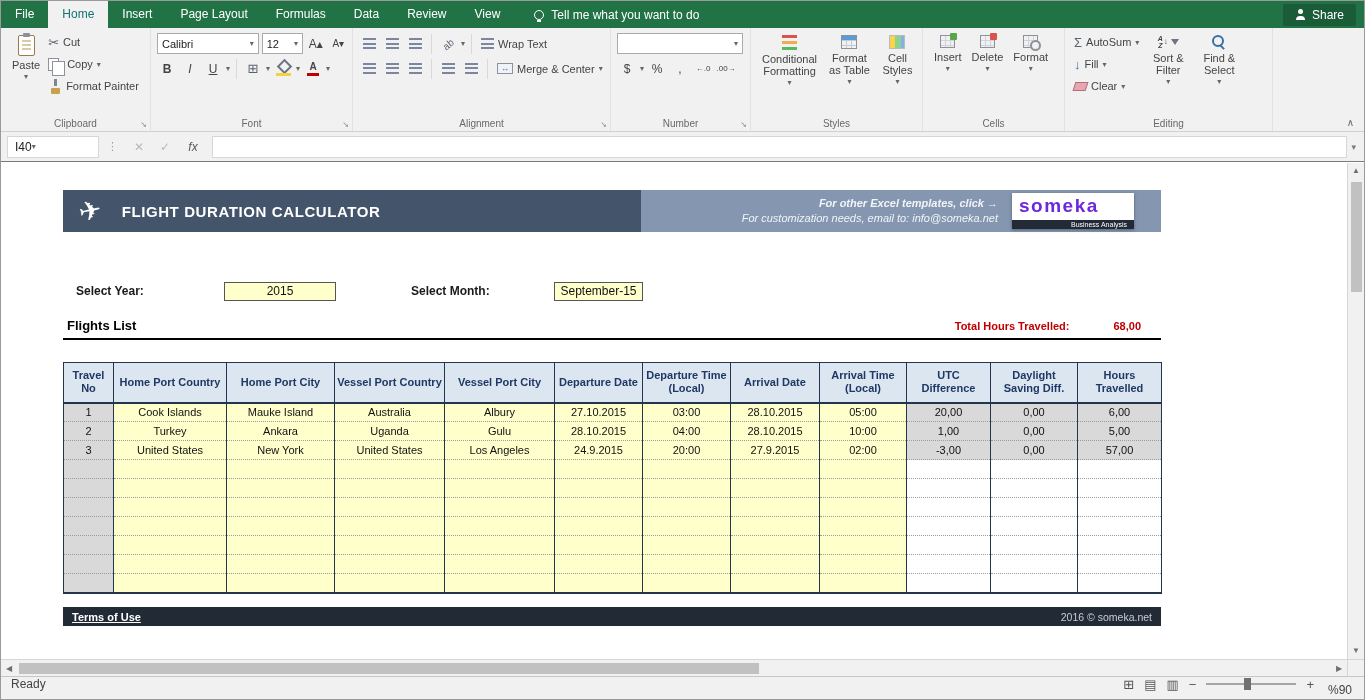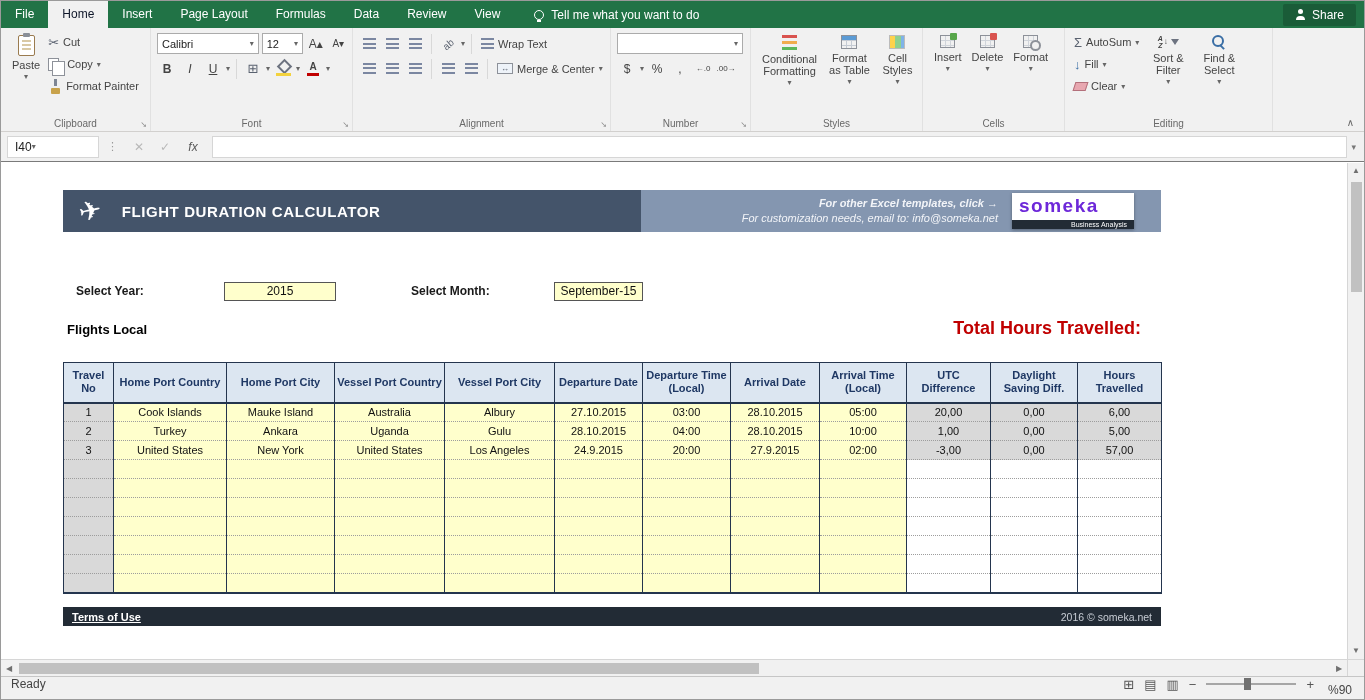--- a/index.html
+++ b/index.html
@@ -11,7 +11,7 @@
   .tabbar{ height:27px; background:#217346; display:flex; align-items:stretch; }
   .tabs{ display:flex; align-items:stretch; }
   .tab{ padding:6px 14px 20px; font-size:12px; color:#fff; cursor:default; white-space:nowrap;}
-  .tab.active{ background:#f1f1f1; color:#0f172a; }
+  .tab.active{ background:#f1f1f1; color:#0f766e; }
   .tellme{ display:flex; align-items:center; color:#fff; font-size:12px; margin-left:20px; white-space:nowrap;}
   .bulb{ width:10px; height:10px; border:1px solid #fff; border-radius:50%; position:relative; display:inline-block; margin-right:7px;}
   .bulb::after{ content:''; position:absolute; left:2px; bottom:-3px; width:4px; height:2px; background:#fff;}

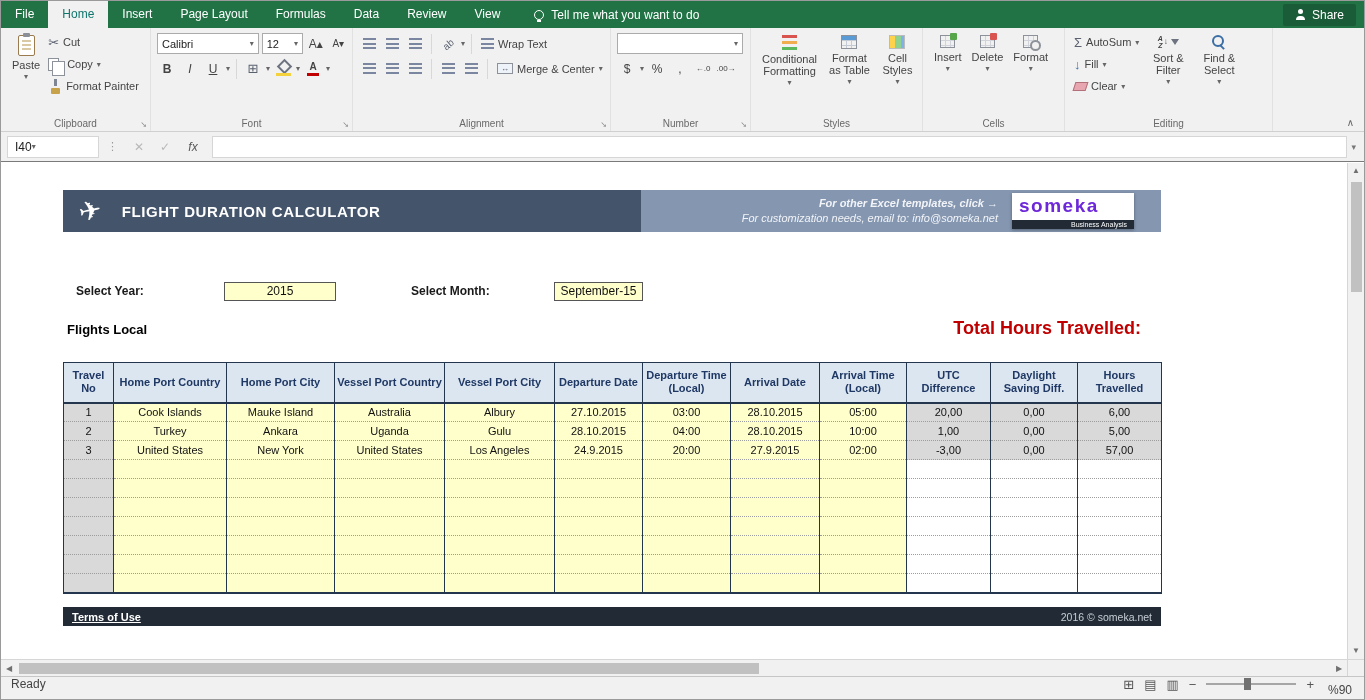--- a/index.html
+++ b/index.html
@@ -445,7 +445,7 @@
       </div>
 
       <div class="listrow">
-        <span class="list-title">Flights Local</span>
+        <span class="list-title">Flights List</span>
         <span class="total">
           <span>Total Hours Travelled:</span>
           <span>68,00</span>

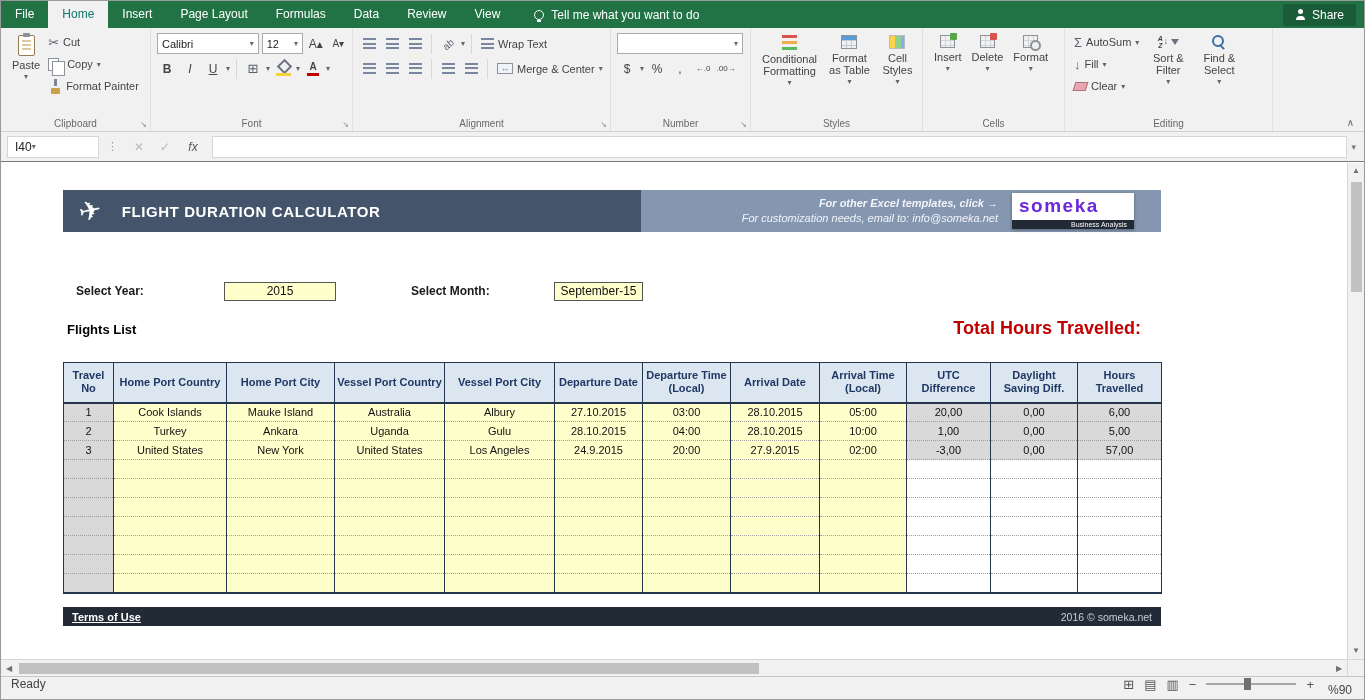--- a/index.html
+++ b/index.html
@@ -116,7 +116,7 @@
   .listrow{ position:absolute; top:128px; left:0; right:0; border-bottom:2px solid #000; padding-bottom:5px;
             display:flex; align-items:baseline;}
   .list-title{ font-weight:bold; font-size:13px; color:#000; margin-left:4px;}
-  .total{ margin-left:auto; display:flex; align-items:flex-end; color:#C00000; font-weight:bold; font-size:18px; padding-right:20px; gap:44px;flex-direction:column;}
+  .total{ margin-left:auto; display:flex; align-items:flex-end; color:#C00000; font-weight:bold; font-size:11px; padding-right:20px; gap:44px;}
 
   .ftable{ position:absolute; top:172px; left:0; width:1098px; border-collapse:collapse; table-layout:fixed; font-size:11px;}
   .ftable th{ background:#DCE6F1; color:#1F3864; font-weight:bold; border:1px solid #24354E; border-bottom:2px solid #24354E;

